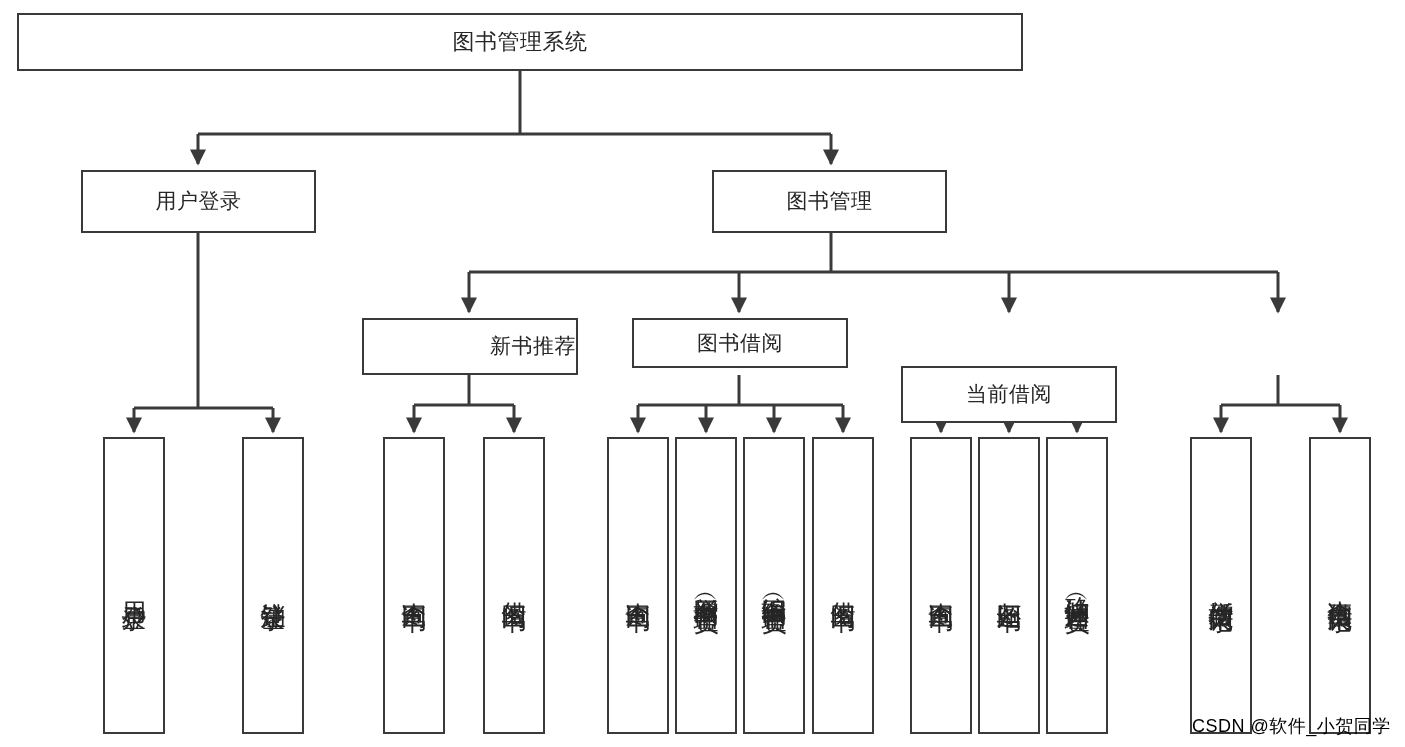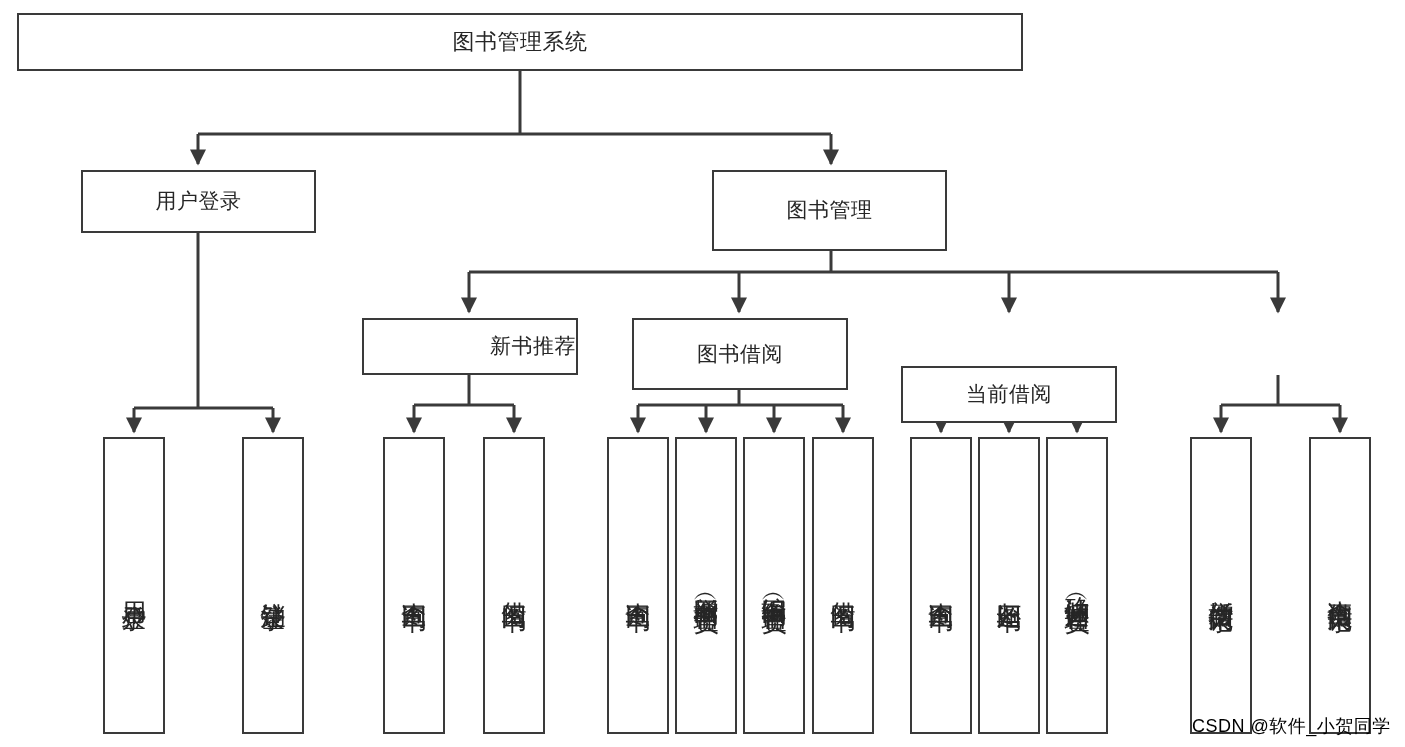--- a/index.html
+++ b/index.html
@@ -128,7 +128,7 @@
   <div class="node h" style="left:81px; top:170px; width:235px; height:63px;">
     <span class="lbl">用户登录</span>
   </div>
-  <div class="node h" style="left:712px; top:170px; width:235px; height:81px;">
+  <div class="node h" style="left:712px; top:170px; width:235px; height:63px;">
     <span class="lbl">图书管理</span>
   </div>
 

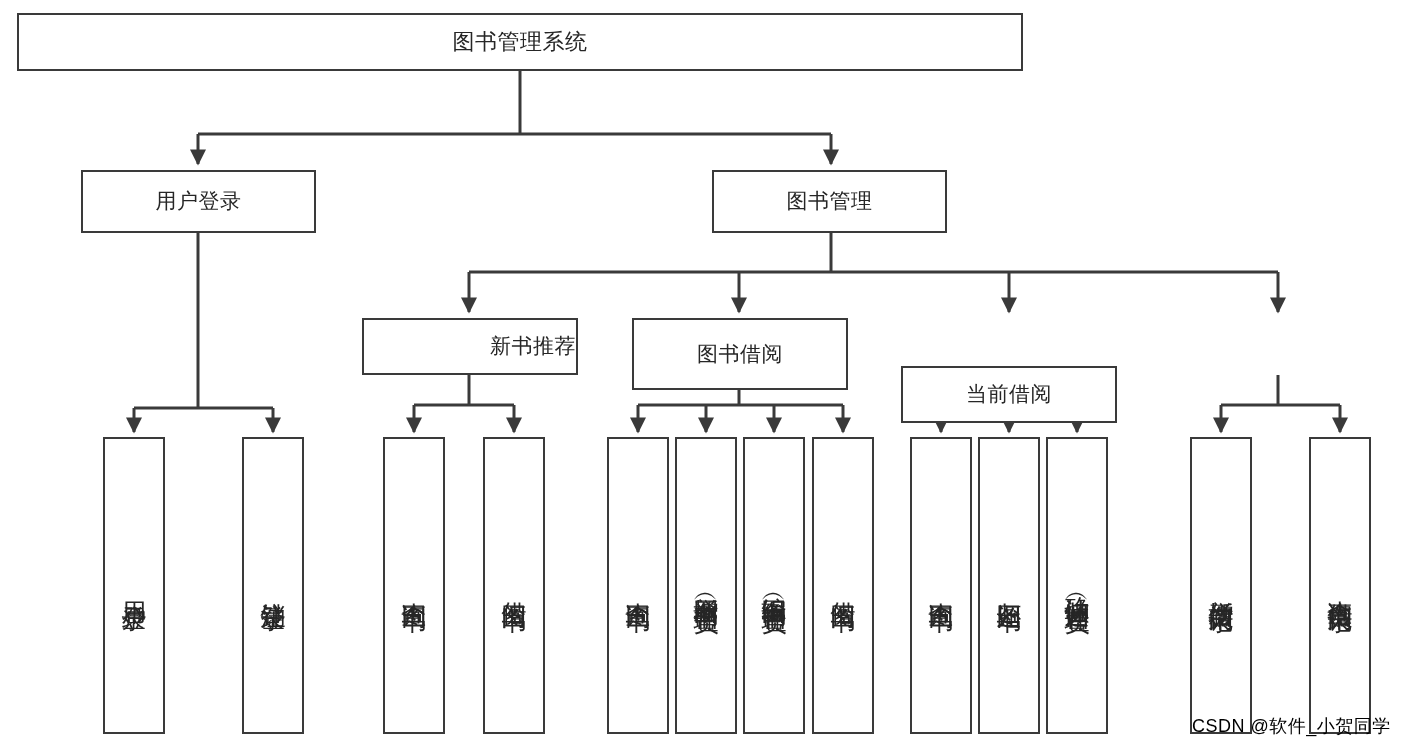--- a/index.html
+++ b/index.html
@@ -135,7 +135,7 @@
   <div class="node h" style="left:362px; top:318px; width:216px; height:57px;justify-content:flex-end;">
     <span class="lbl">新书推荐</span>
   </div>
-  <div class="node h" style="left:632px; top:318px; width:216px; height:72px;align-items:center;">
+  <div class="node h" style="left:632px; top:318px; width:216px; height:50px;align-items:center;">
     <span class="lbl">图书借阅</span>
   </div>
   <div class="node h" style="left:901px; top:318px; width:216px; height:57px;margin-top:48px;">

